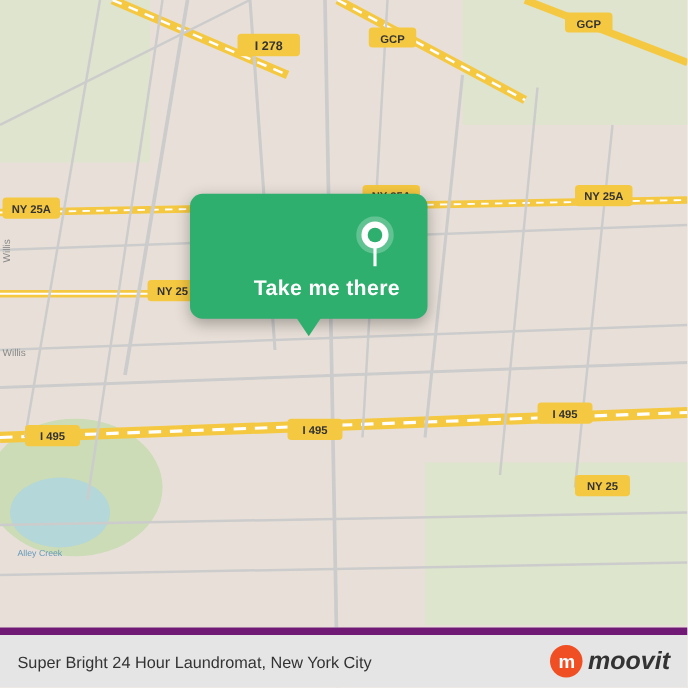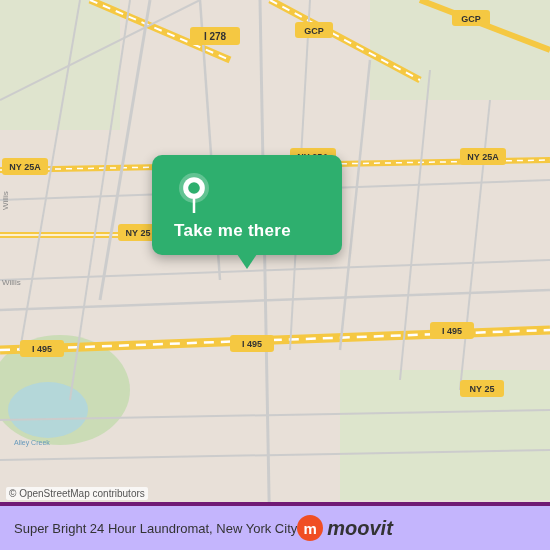--- a/index.html
+++ b/index.html
@@ -105,7 +105,7 @@
       padding: 18px 22px 14px 22px;
       display: flex;
       flex-direction: column;
-      align-items: flex-start;
+      align-items: flex-end;
       box-shadow: 0 4px 12px rgba(0,0,0,0.3);
       cursor: pointer;
       min-width: 190px;

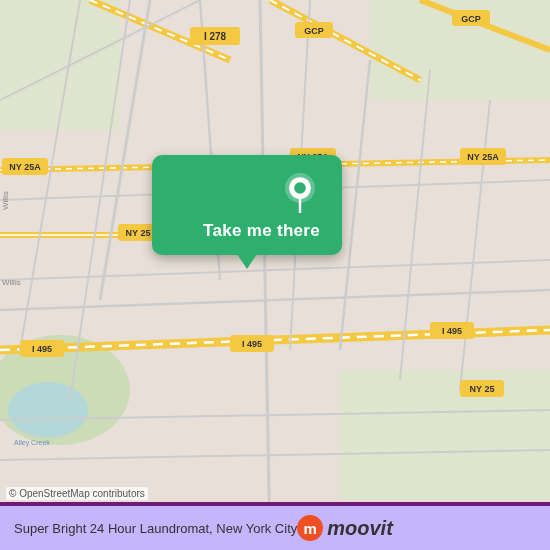--- a/index.html
+++ b/index.html
@@ -240,9 +240,6 @@
     <button id="take-me-there-btn">Take me there</button>
   </div>
 
-  <div id="attribution">
-    <span>© OpenStreetMap contributors</span>
-  </div>
 
   <div id="bottom-bar">
     <span id="location-text">Super Bright 24 Hour Laundromat, New York City</span>

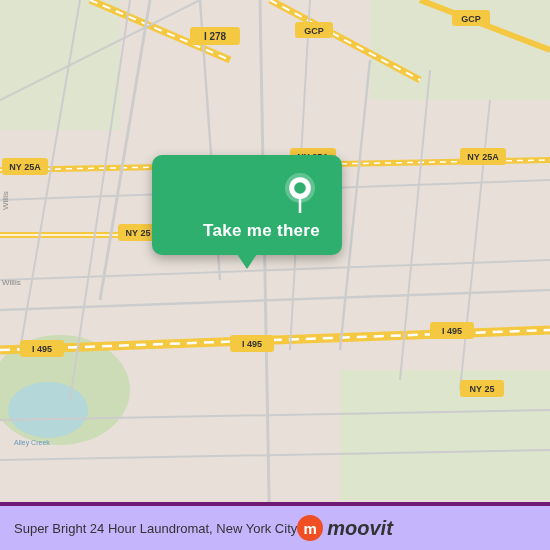--- a/index.html
+++ b/index.html
@@ -43,11 +43,12 @@
       bottom: 0;
       left: 0;
       width: 100%;
-      background: #c4b5fd;
+      background: #e5e5e5;
       padding: 10px 14px;
       display: flex;
       align-items: center;
-      border-top: 4px solid #701a75;
+      justify-content: space-between;
+      border-top: 6px solid #701a75;
       height: 48px;
     }
 

